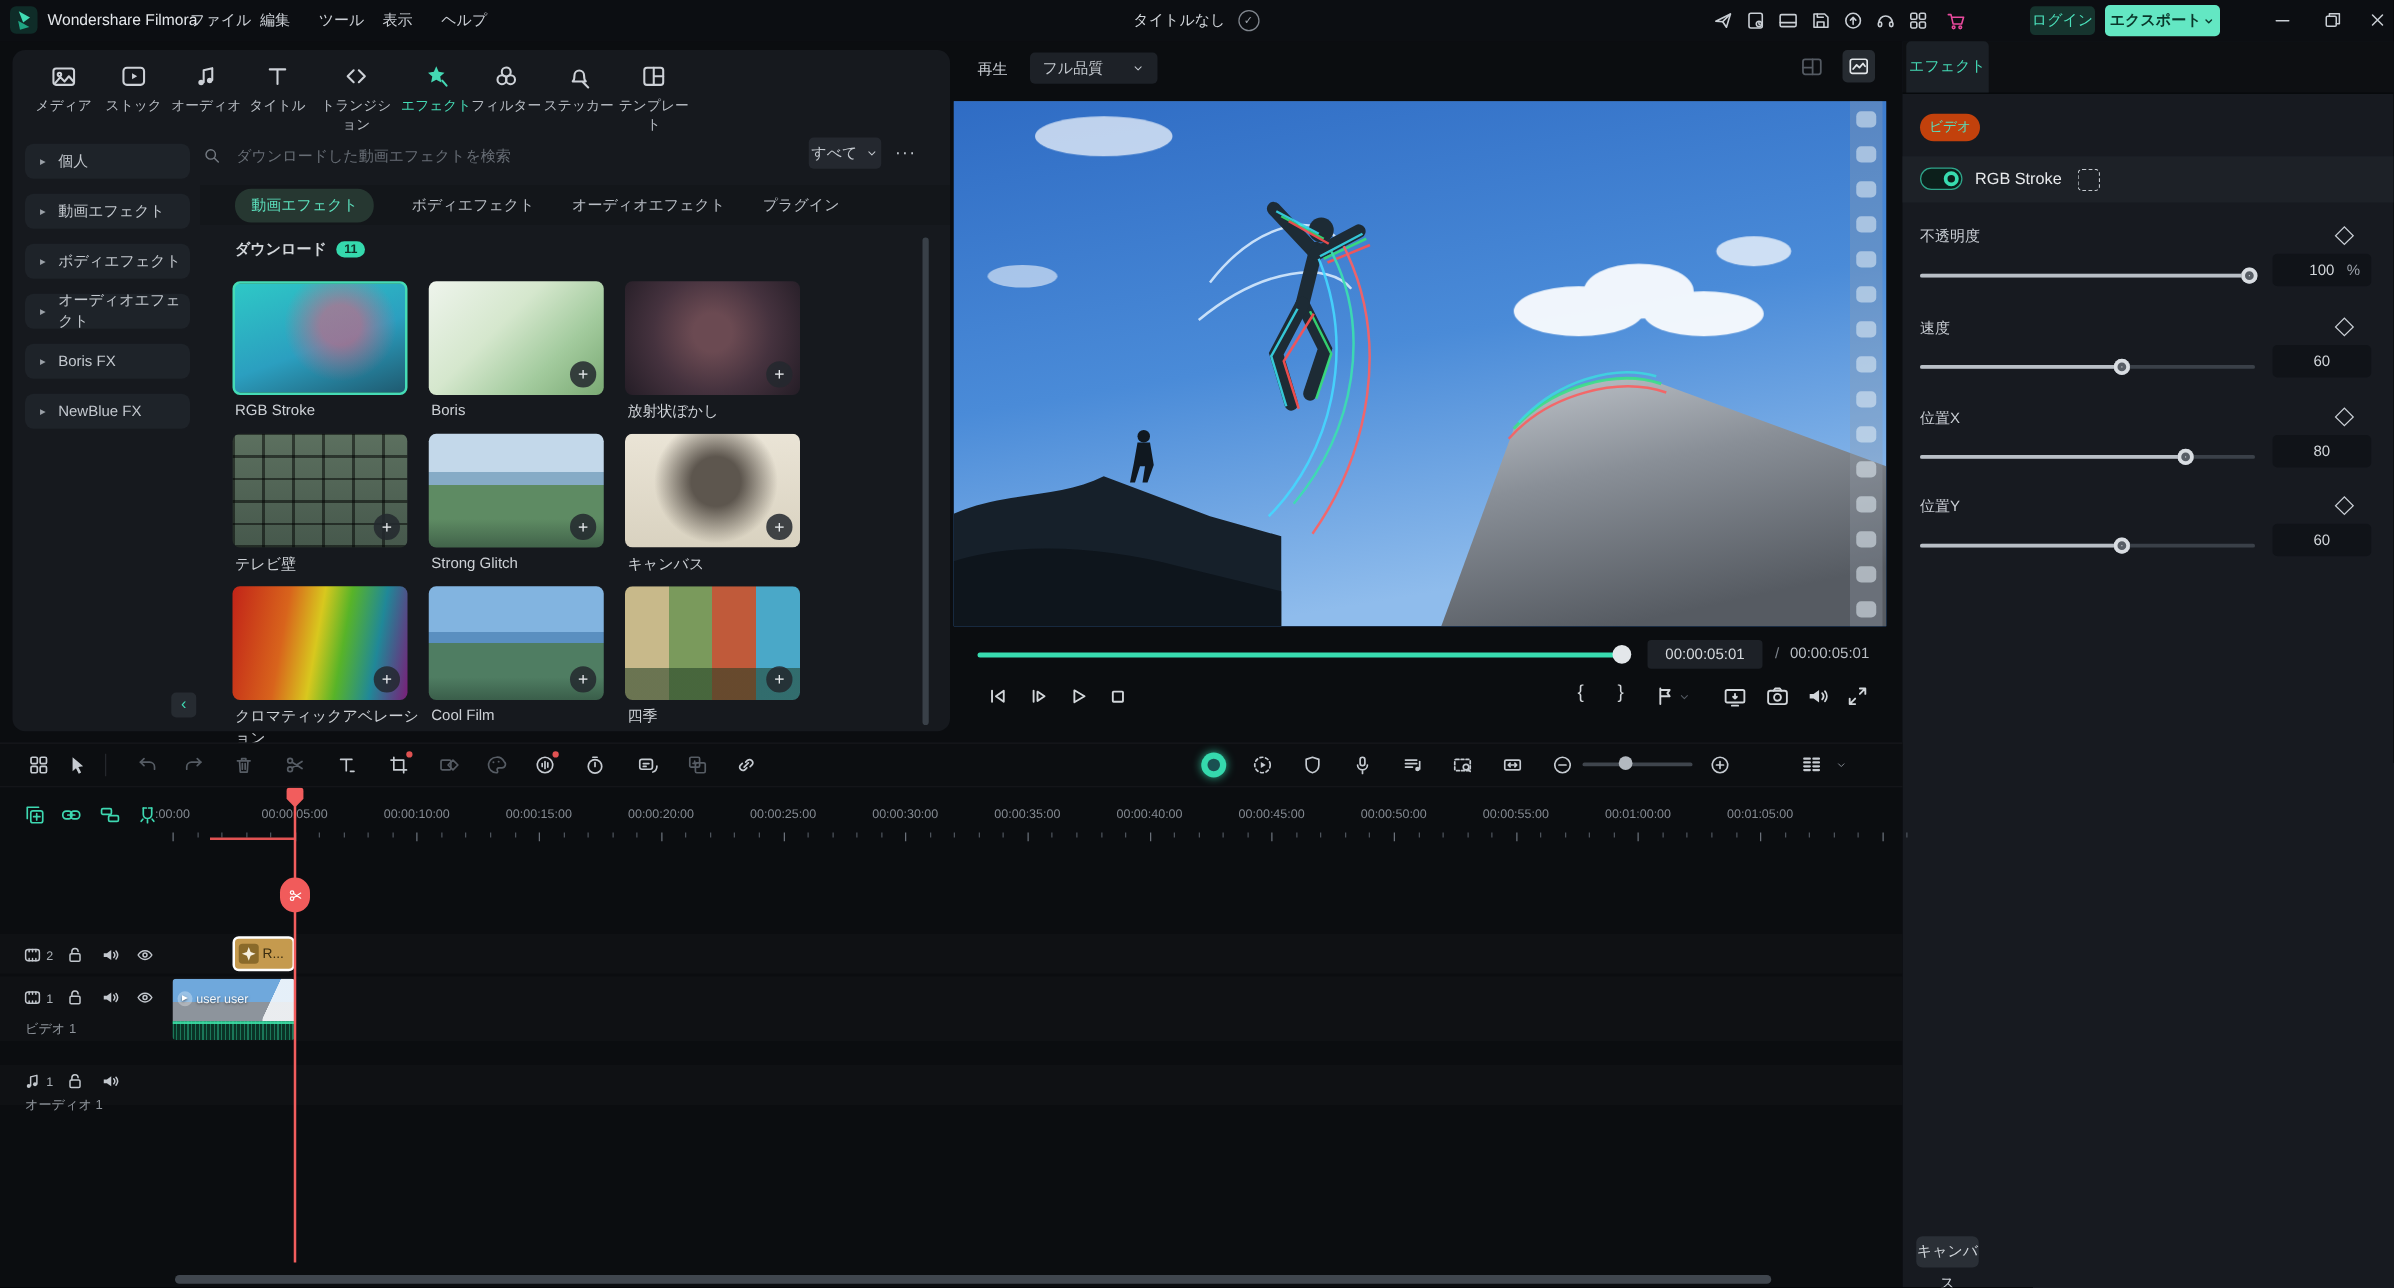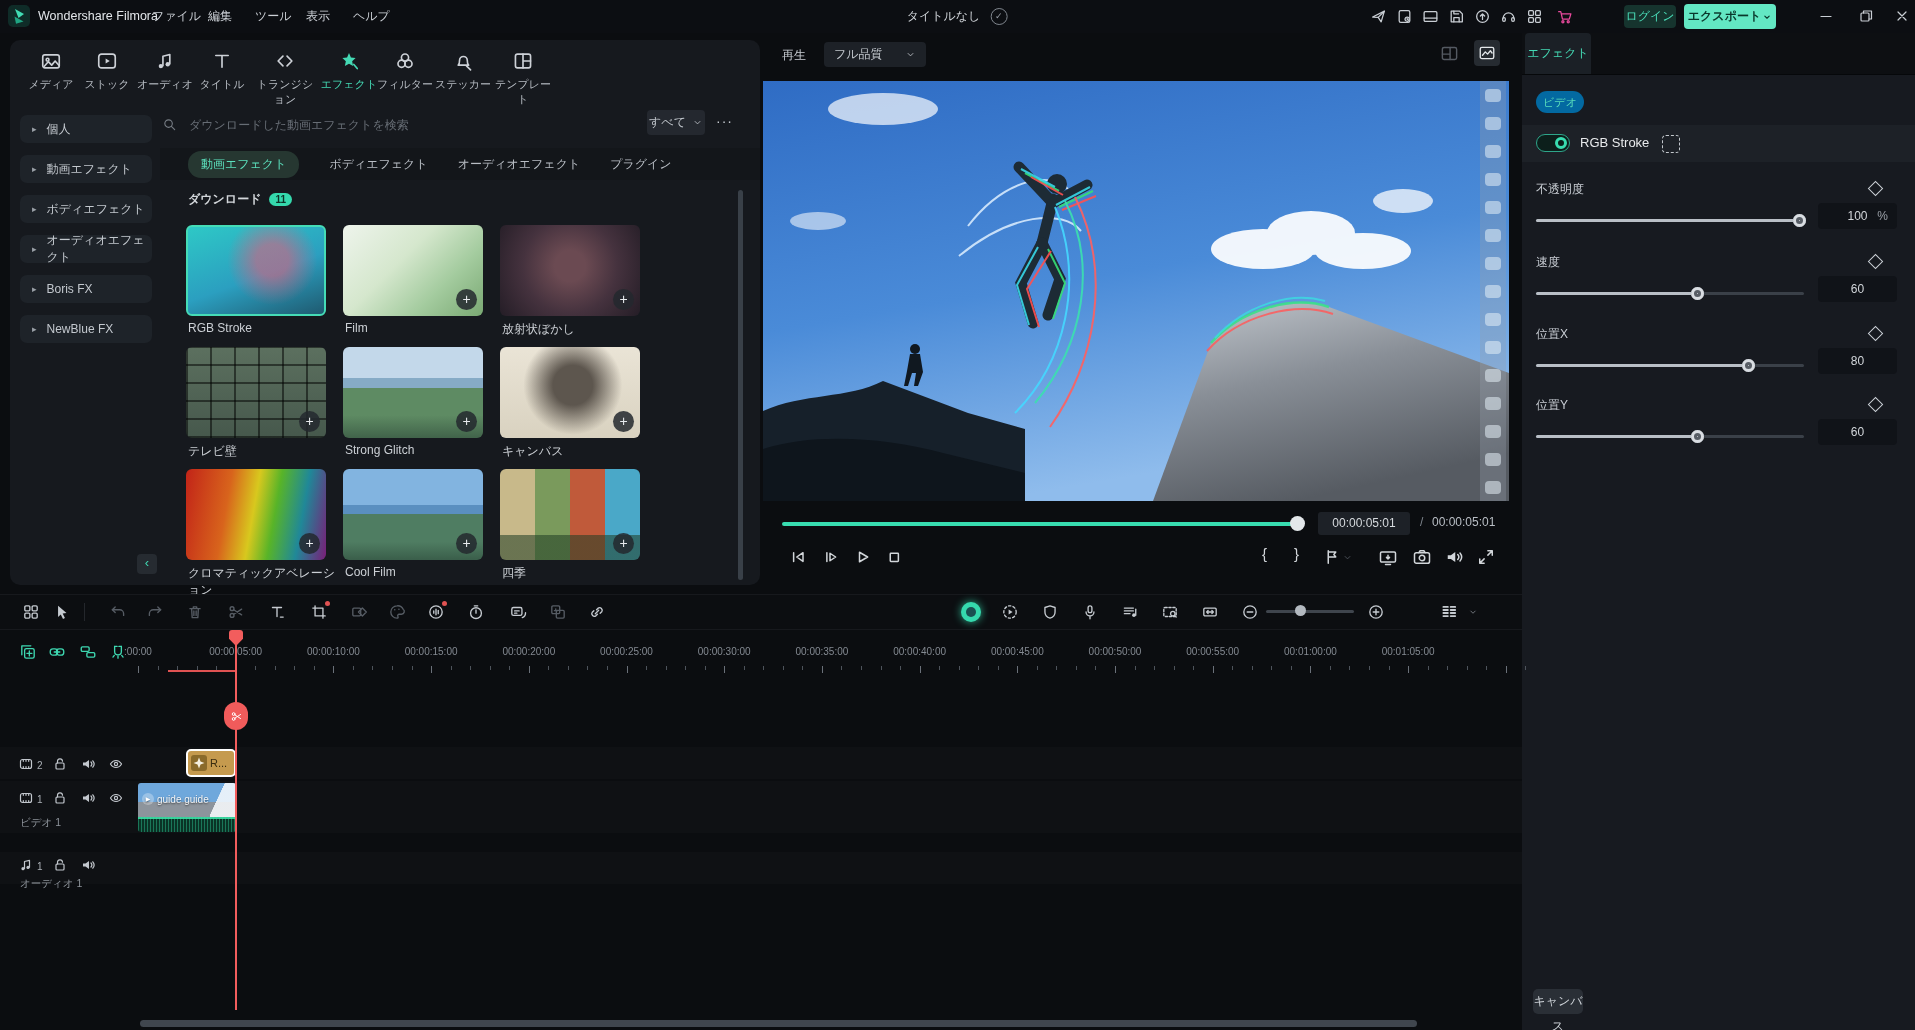--- a/index.html
+++ b/index.html
@@ -89,7 +89,7 @@
   .props-head{position:absolute;left:0;top:0;width:393px;height:41px;background:#0d0f12;border-bottom:1px solid #06080a;}
   .props-tab{position:absolute;left:3px;top:0;width:66px;height:41px;background:#1b2026;color:#44d9b4;
              text-align:center;line-height:41px;border-radius:4px 4px 0 0;}
-  .pill{position:absolute;left:14px;top:58px;width:48px;height:22px;background:#0369a1;border-radius:11px;
+  .pill{position:absolute;left:14px;top:58px;width:48px;height:22px;background:#c2410c;border-radius:11px;
         color:#5adebb;font-size:11px;text-align:center;line-height:22px;}
   .fxband{position:absolute;left:0;top:92px;width:393px;height:37px;background:#1d2127;}
   .toggle{position:absolute;left:14px;top:9px;width:34px;height:18px;border-radius:9px;background:#0c1f1b;

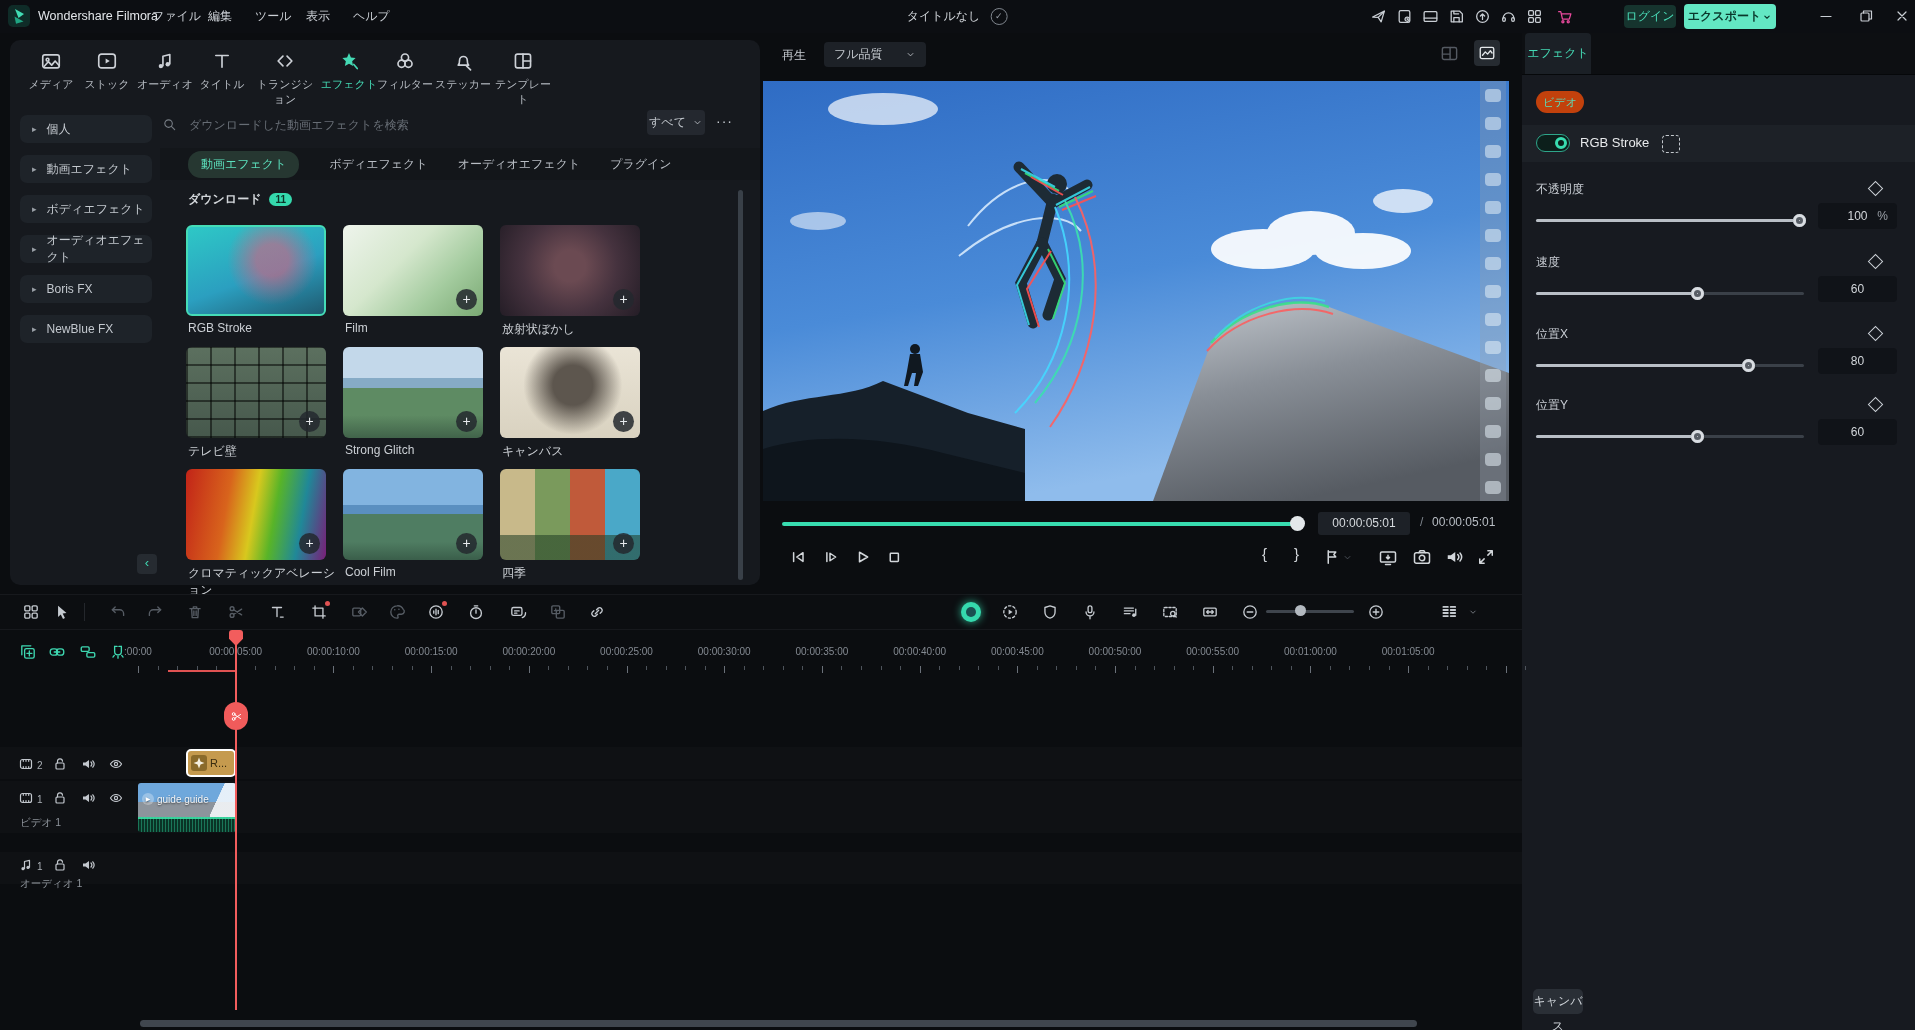--- a/index.html
+++ b/index.html
@@ -579,7 +579,7 @@
     <div class="tile th2" style="left:333px;top:185px">
       <div class="plusb">+</div>
       </div>
-    <div class="tlabel" style="left:335px;top:281px">Film</div>
+    <div class="tlabel" style="left:335px;top:281px">Boris</div>
     <div class="tile th3" style="left:490px;top:185px">
       <div class="plusb">+</div>
       </div>

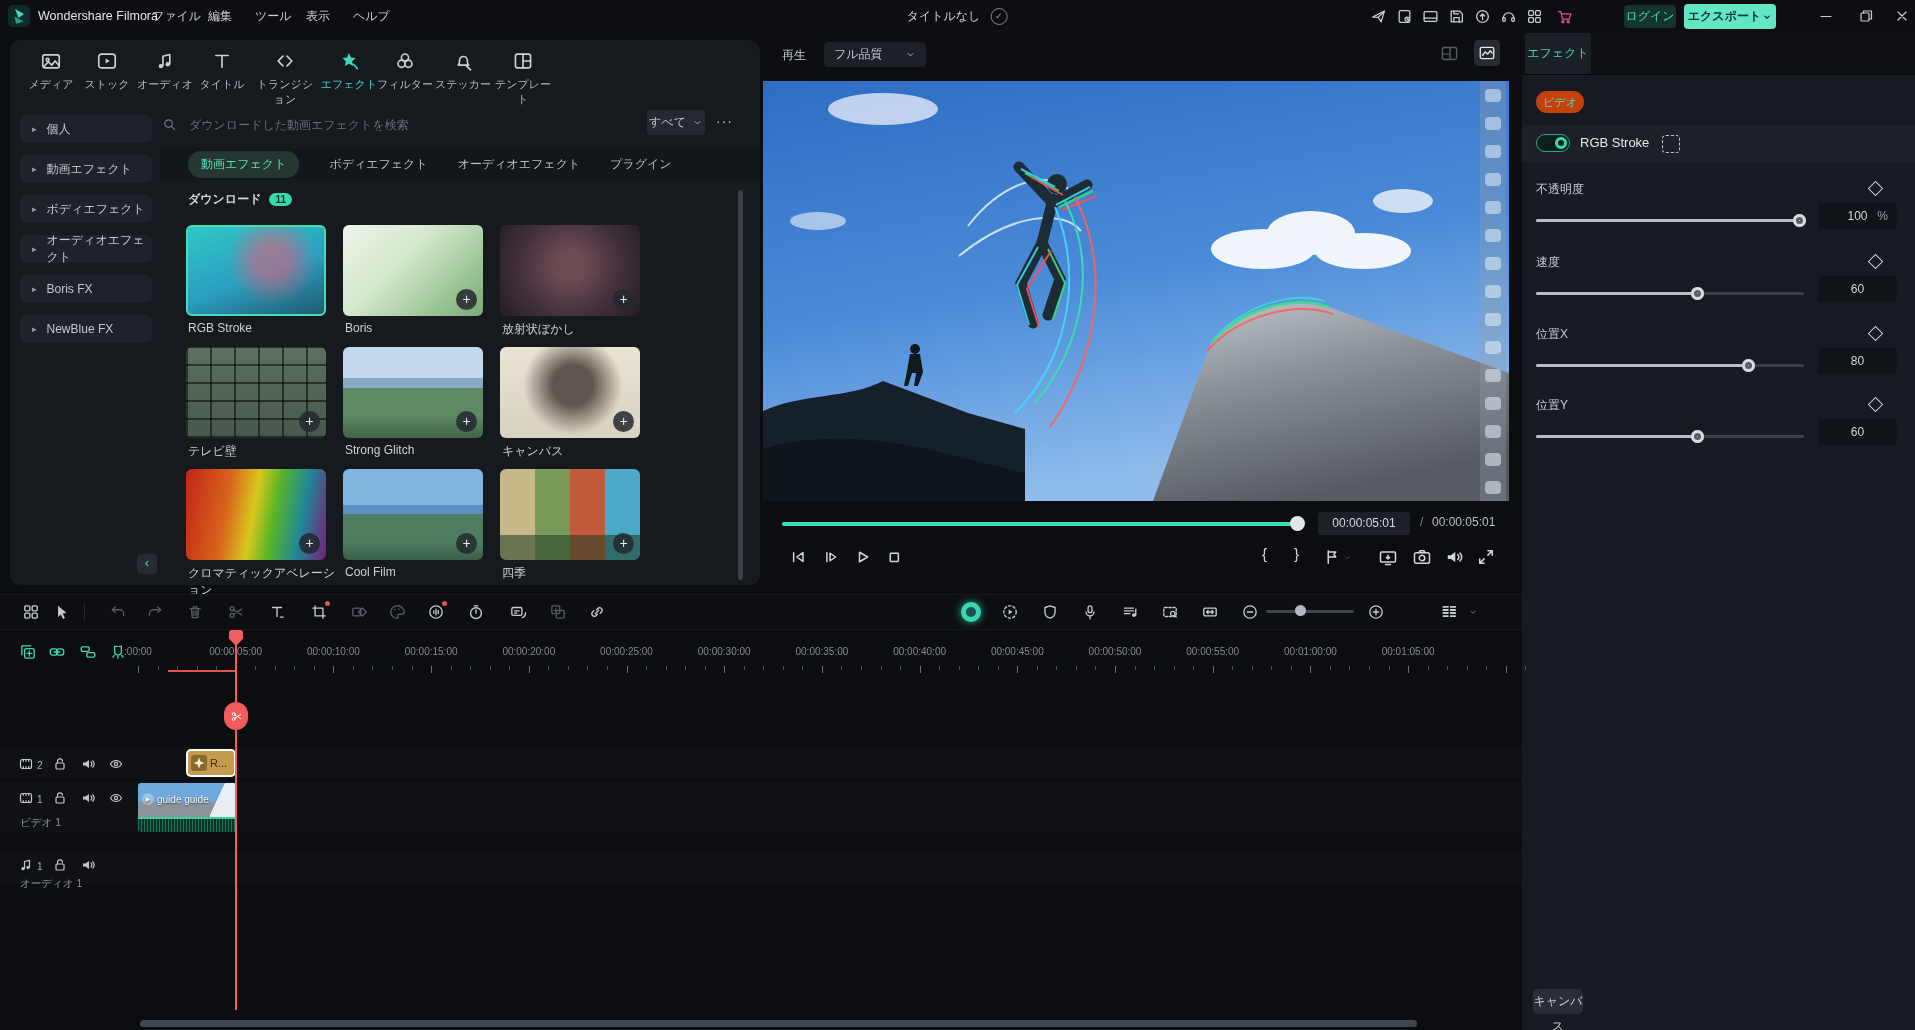--- a/index.html
+++ b/index.html
@@ -1058,7 +1058,7 @@
       <div class="vthumb"></div>
       <div class="vtext">
         <span class="vplay">▶</span>
-        <span>guide guide</span>
+        <span>user user</span>
       </div>
       <div class="wave"></div>
     </div>

